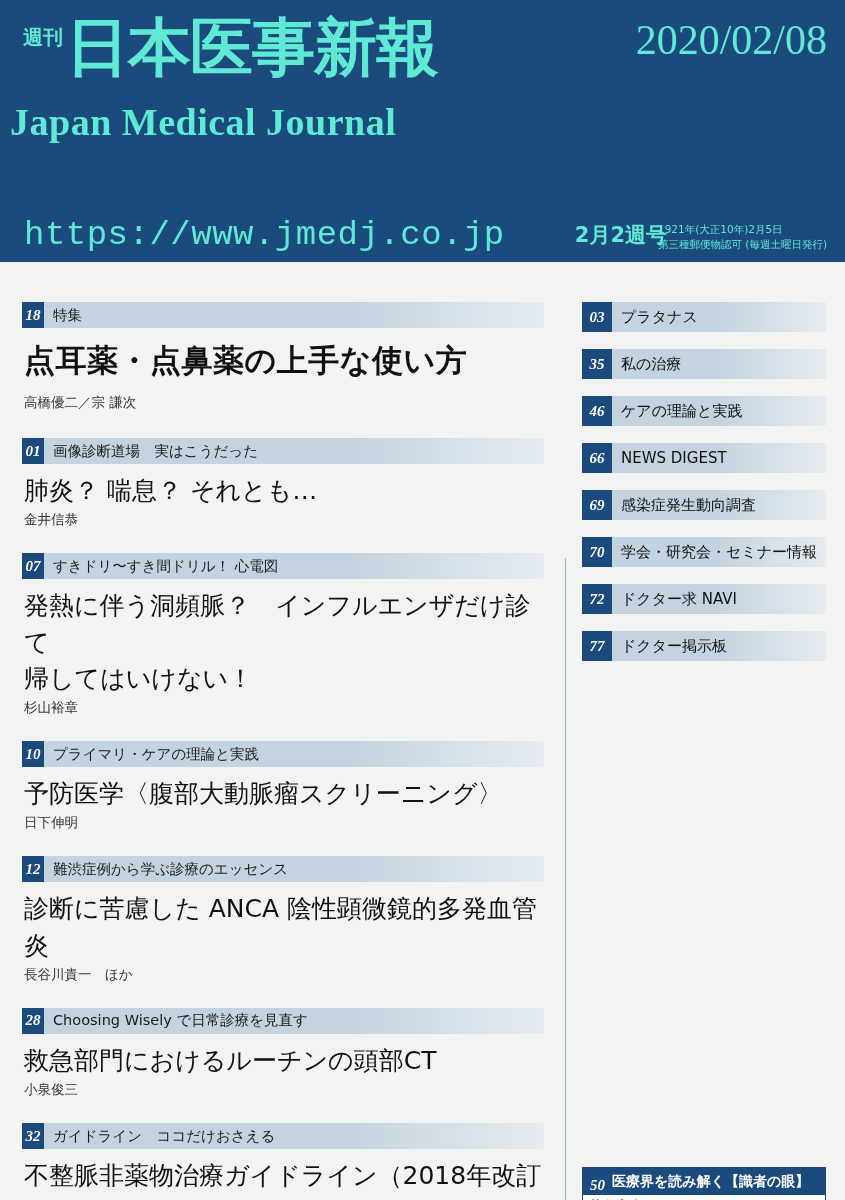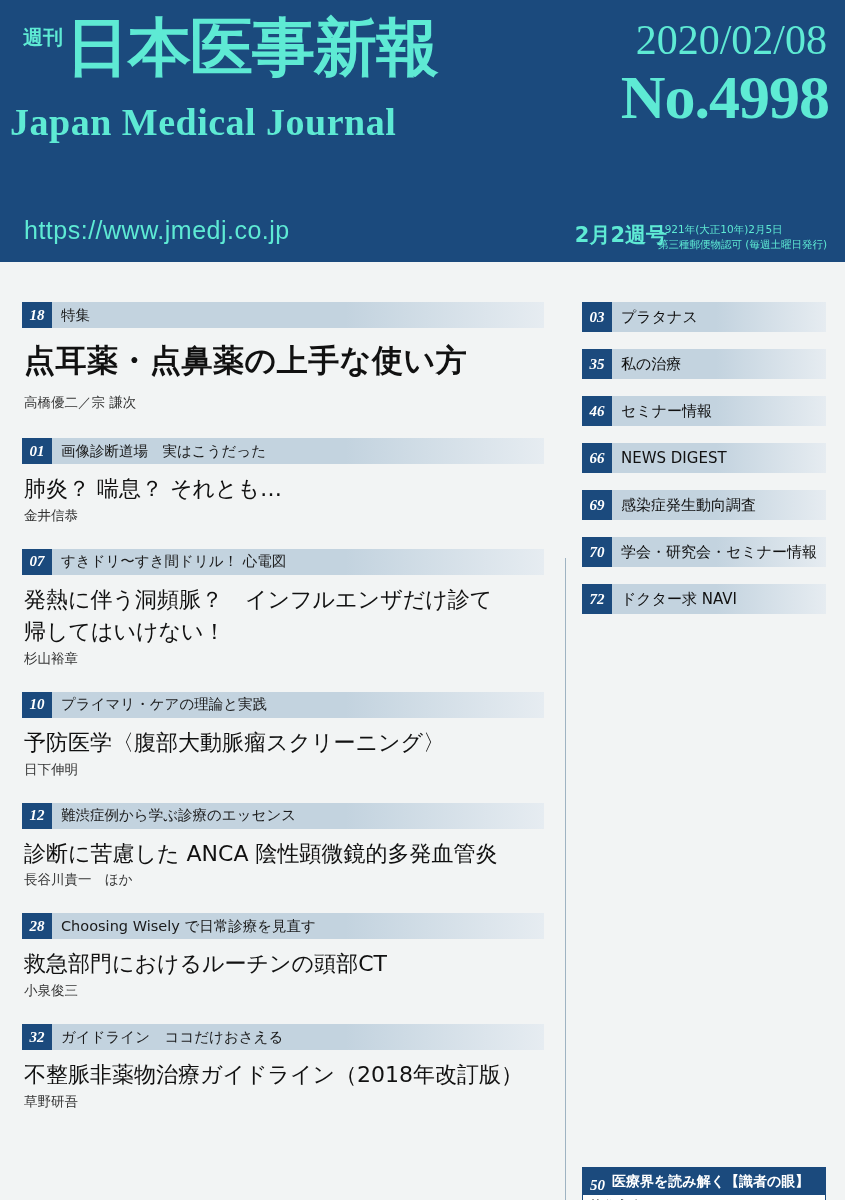--- a/index.html
+++ b/index.html
@@ -301,7 +301,6 @@
       <div class="title-jp">日本医事新報</div>
       <div class="title-en">Japan Medical Journal</div>
       <div class="issue-date">2020/02/08</div>
-      <div class="issue-no">No.4998</div>
       <div class="url">https://www.jmedj.co.jp</div>
       <div class="week-label">2月2週号</div>
       <div class="legal">

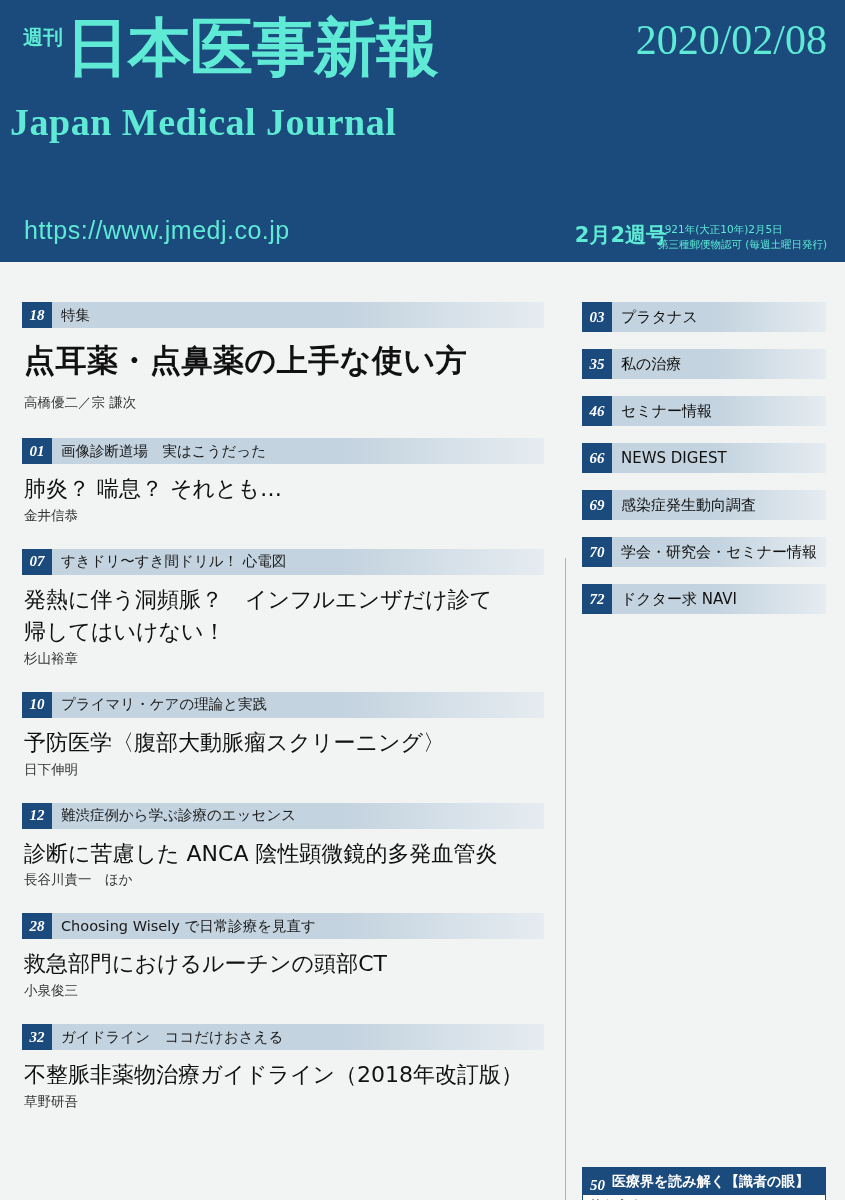--- a/index.html
+++ b/index.html
@@ -89,8 +89,8 @@
     position: absolute;
     left: 24px;
     top: 216px;
-    font-family: Liberation Sans, sans-serif;
-    font-size: 25px;
+    font-family: Liberation Mono, monospace;
+    font-size: 34px;
     letter-spacing: 0.5px;
     white-space: nowrap;
   }

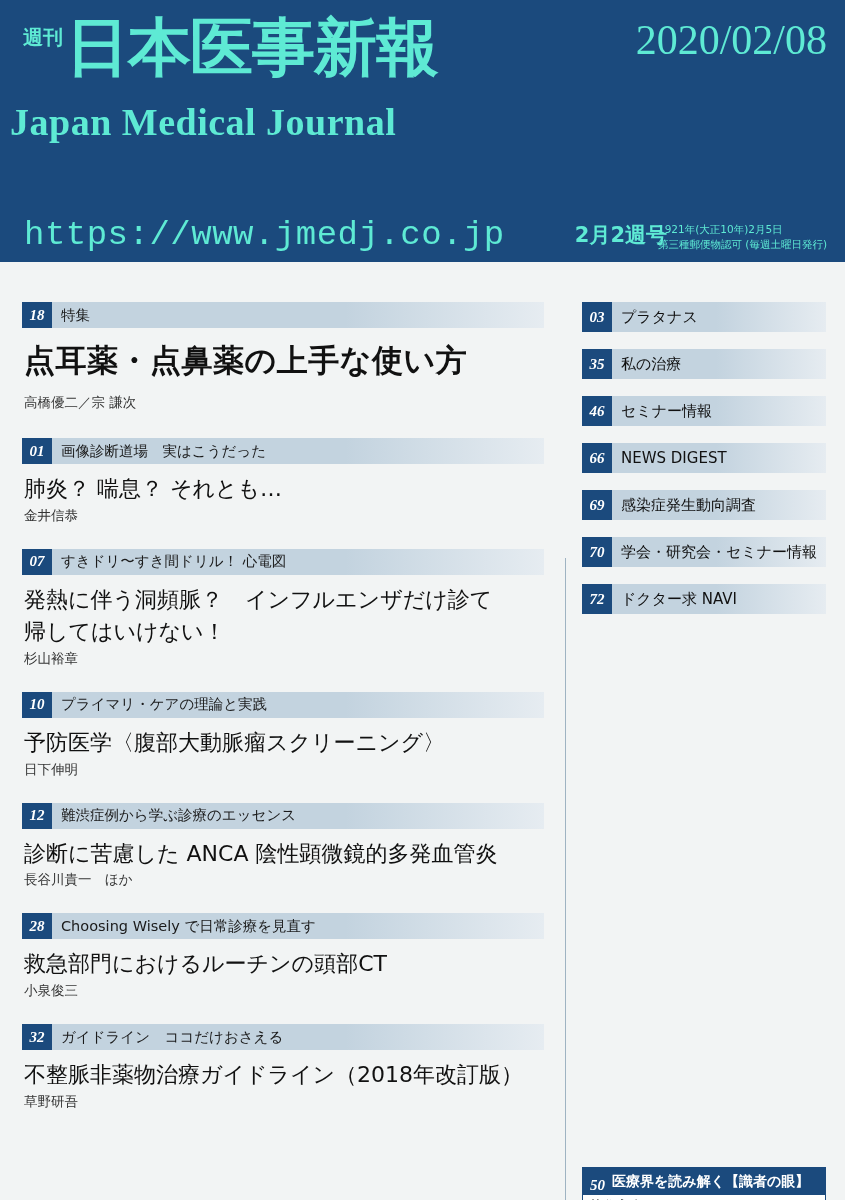--- a/index.html
+++ b/index.html
@@ -153,7 +153,7 @@
     margin-bottom: 9px;
   }
   .sec-num {
-    width: 30px;
+    width: 22px;
     height: 26px;
     background: #1b4a7d;
     color: #ffffff;

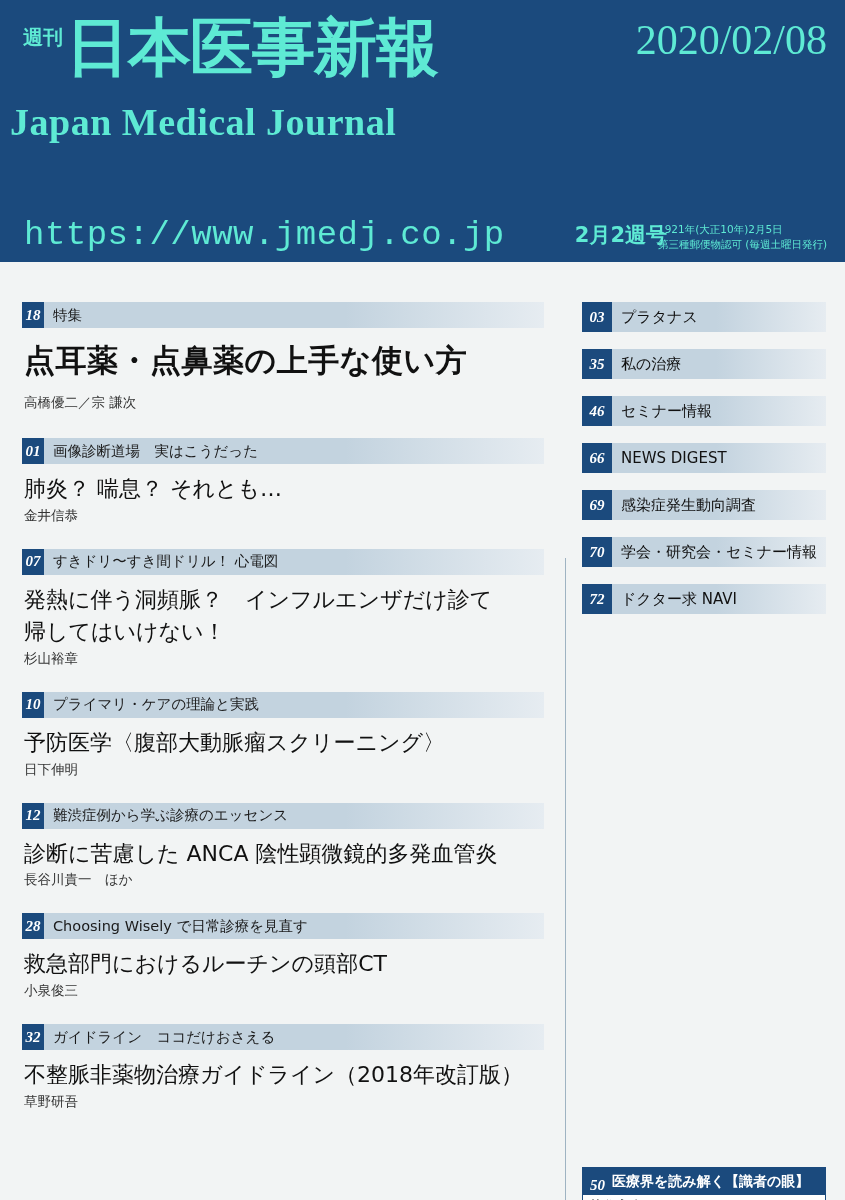--- a/index.html
+++ b/index.html
@@ -382,7 +382,7 @@
         </div>
         <div class="r-item">
           <div class="r-num">46</div>
-          <div class="r-label">セミナー情報</div>
+          <div class="r-label">ケアの理論と実践</div>
         </div>
         <div class="r-item">
           <div class="r-num">66</div>

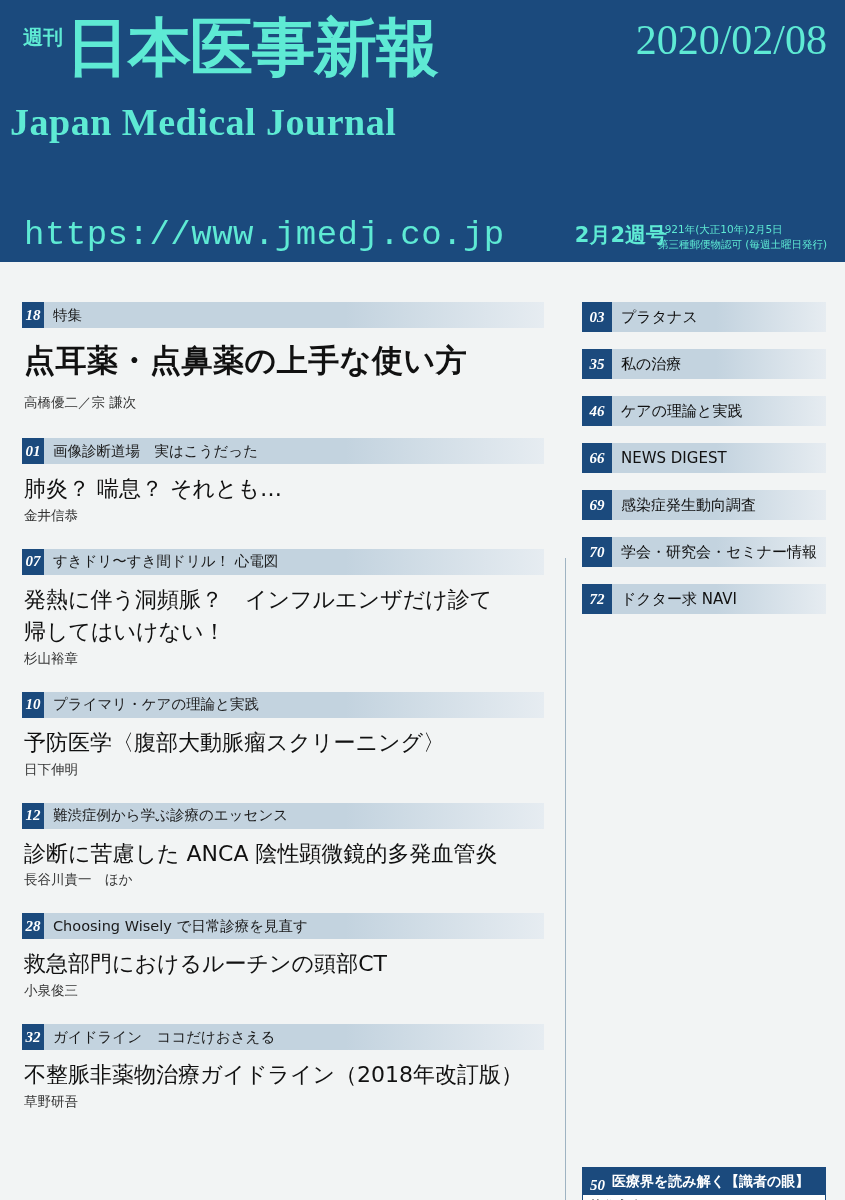--- a/index.html
+++ b/index.html
@@ -185,7 +185,7 @@
   }
   .entry-title {
     font-family: "DejaVu Sans", sans-serif;
-    font-size: 22px;
+    font-size: 25px;
     color: #111;
     margin: 8px 0 2px 2px;
     line-height: 1.45;

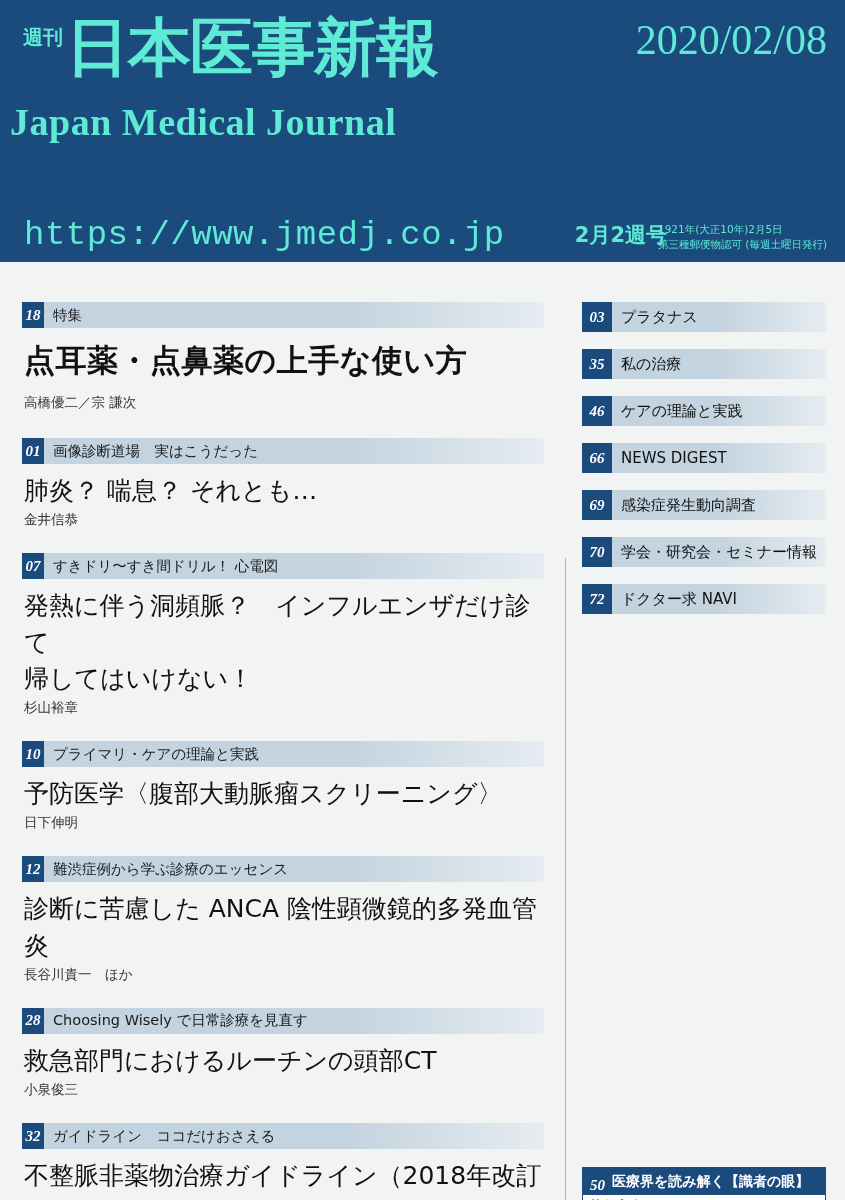--- a/index.html
+++ b/index.html
@@ -400,6 +400,10 @@
           <div class="r-num">72</div>
           <div class="r-label">ドクター求 NAVI</div>
         </div>
+        <div class="r-item">
+          <div class="r-num">77</div>
+          <div class="r-label">ドクター掲示板</div>
+        </div>
       </div>
 
     <div class="panel">

